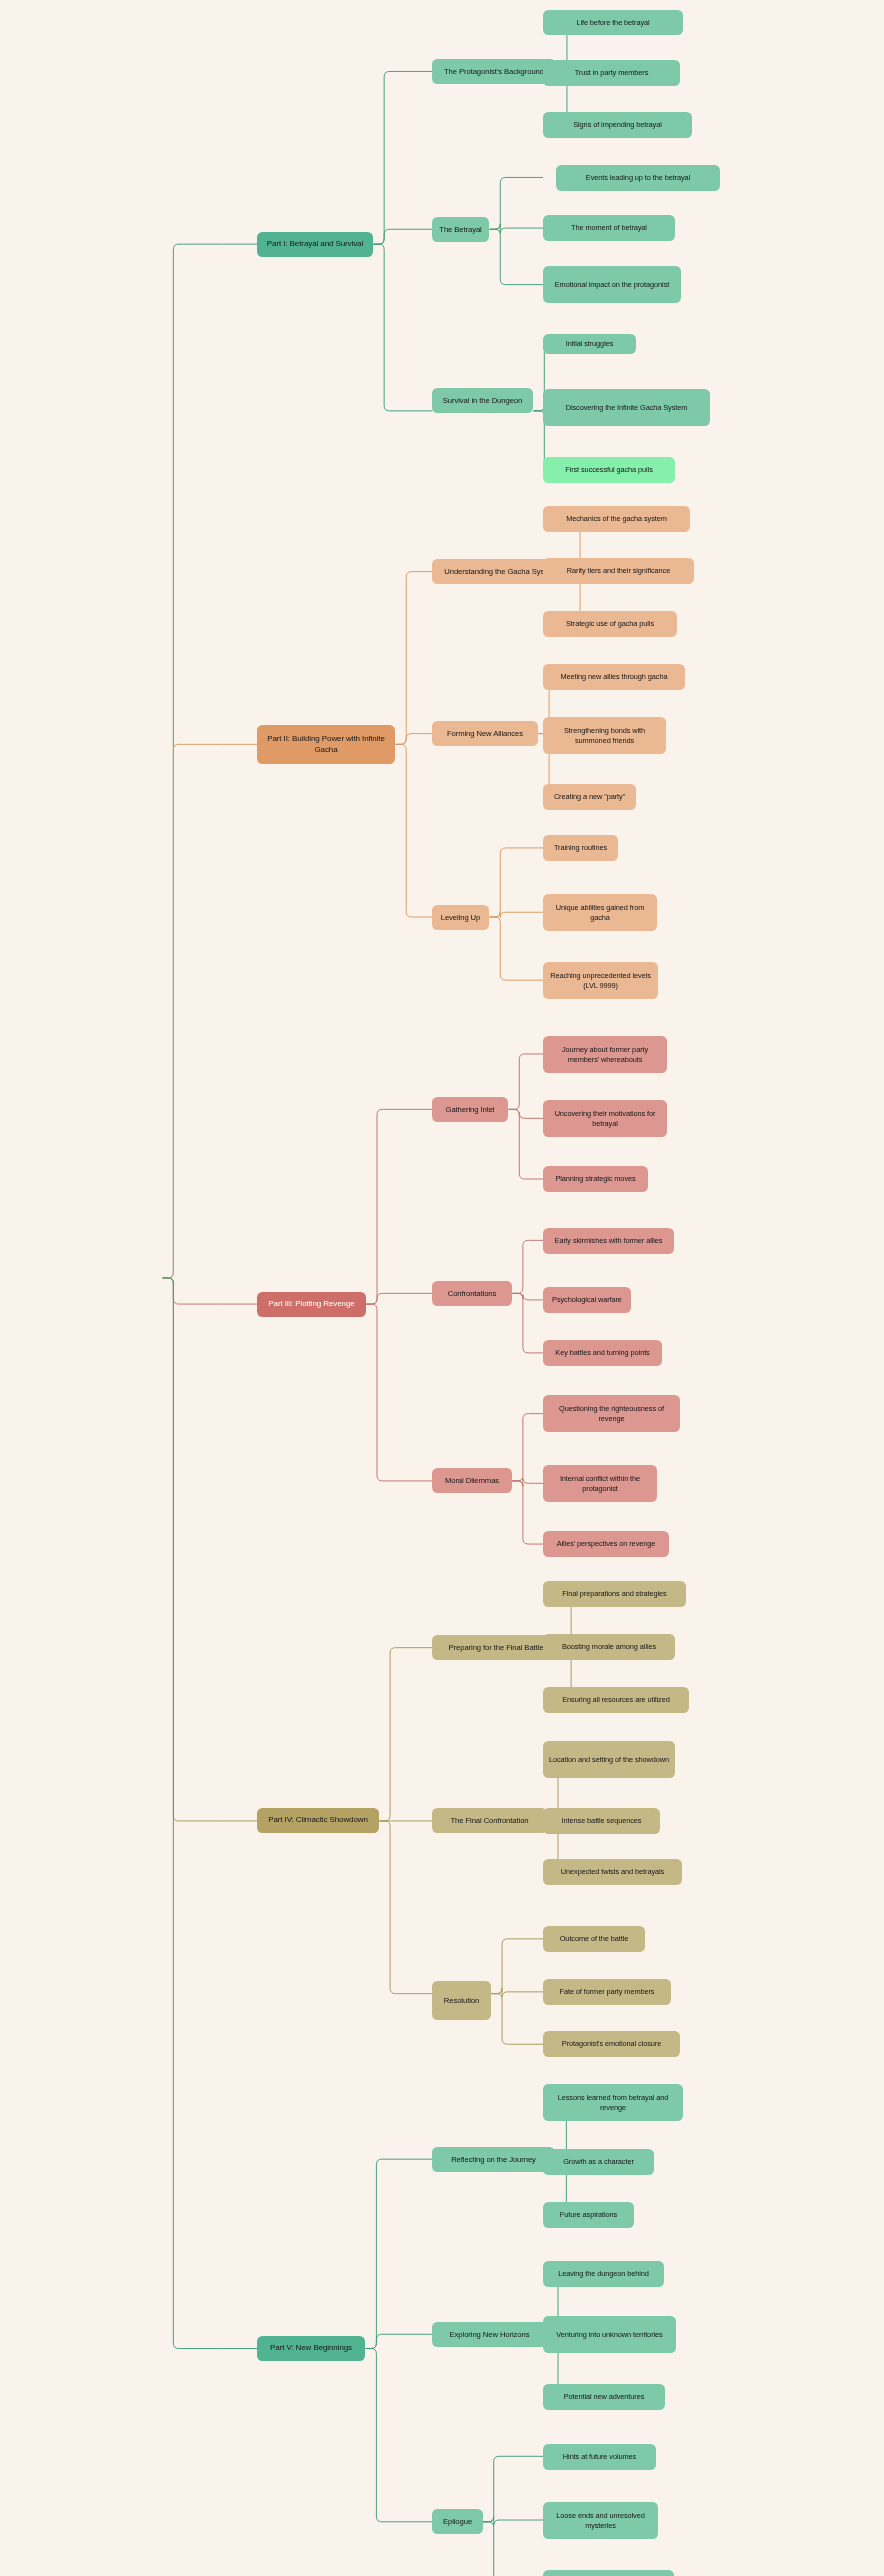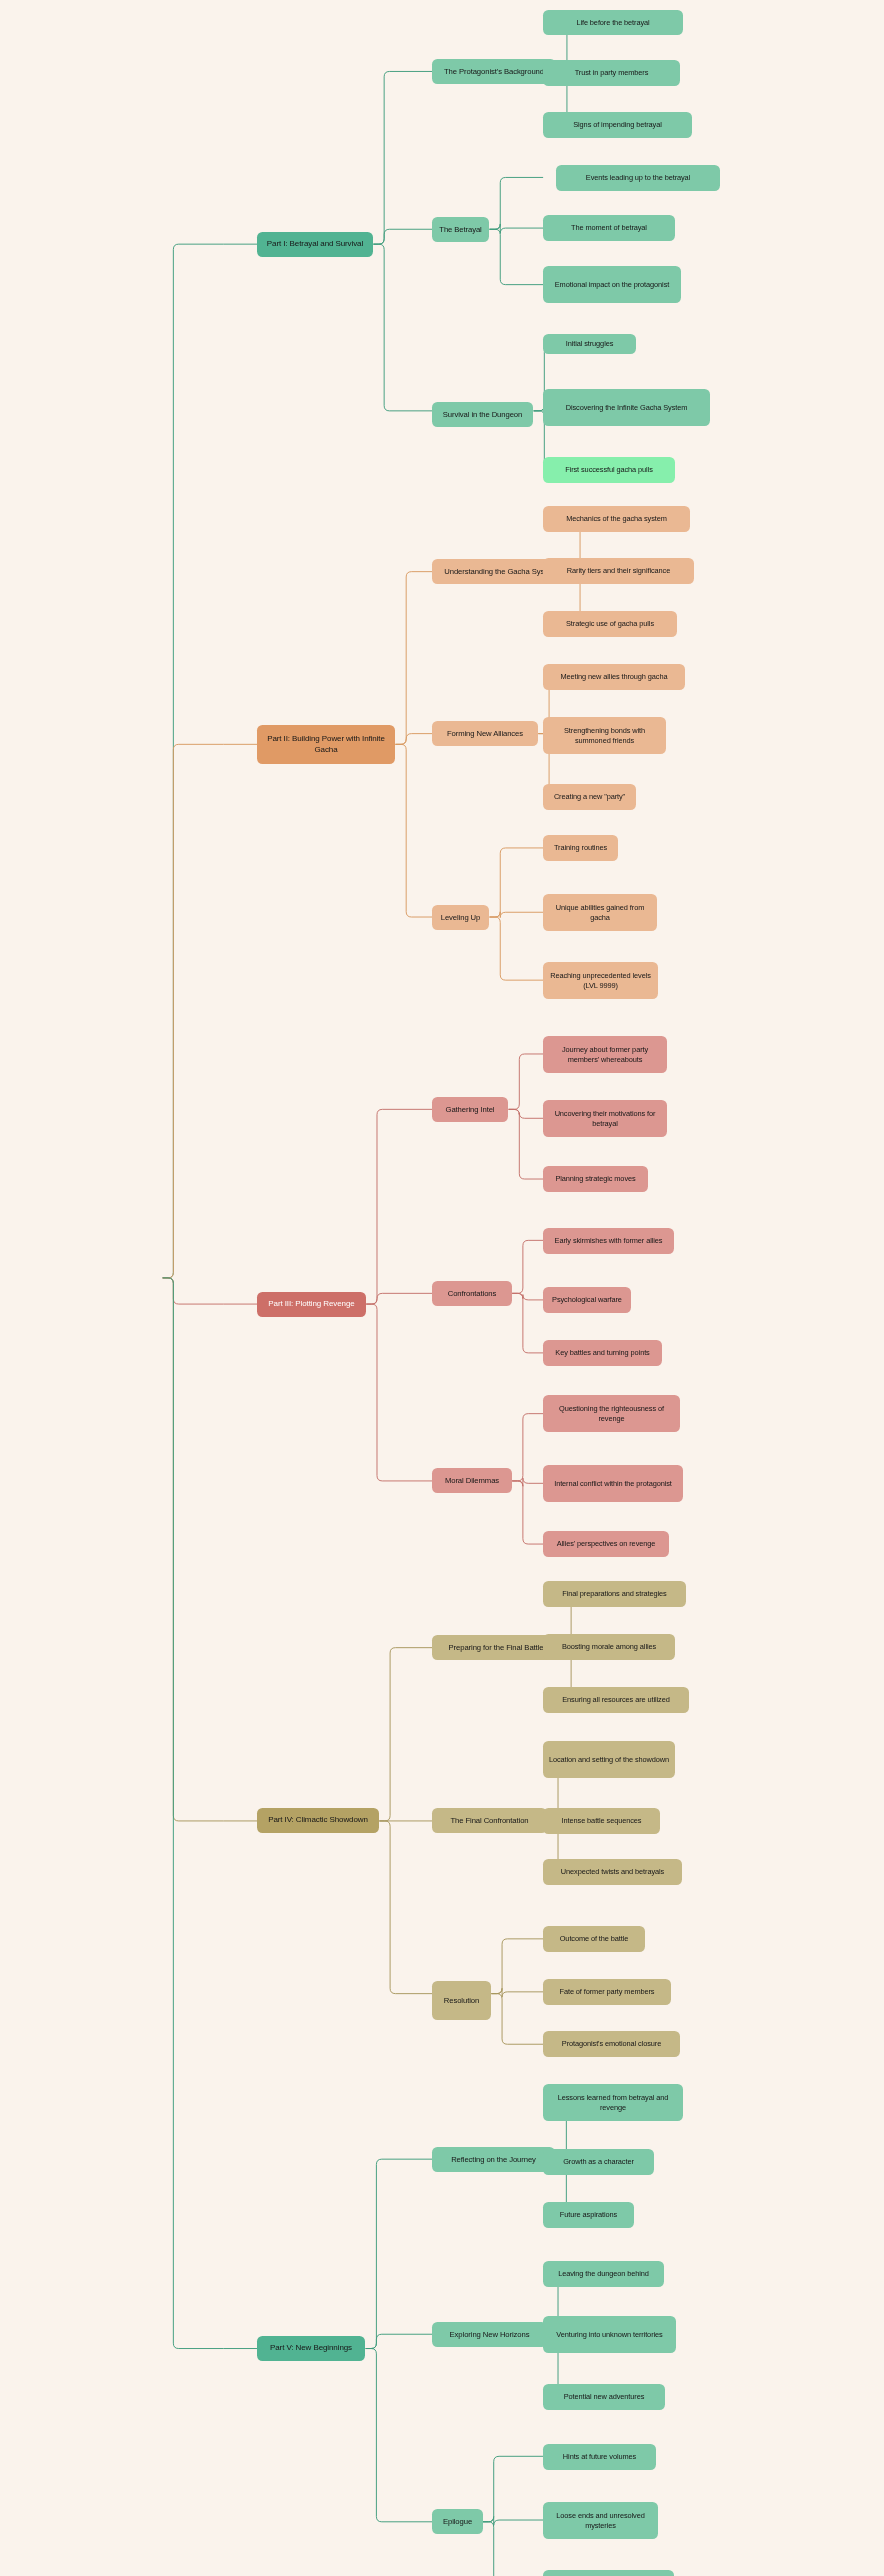--- a/index.html
+++ b/index.html
@@ -114,7 +114,7 @@
     <div class="node lv3" style="left: 525px; top: 165px; width: 164px; height: 25.6px; background: rgb(126, 201, 168); margin-left: 31px;">Events leading up to the betrayal</div>
     <div class="node lv3" style="left: 543px; top: 215px; width: 132px; height: 25.6px; background: rgb(126, 201, 168);">The moment of betrayal</div>
     <div class="node lv3" style="left: 543px; top: 266px; width: 138px; height: 37px; background: rgb(126, 201, 168);">Emotional impact on the protagonist</div>
-    <div class="node lv2" style="left: 432px; top: 402px; width: 101px; height: 25px; background: rgb(126, 201, 168);">Survival in the Dungeon</div>
+    <div class="node lv2" style="left: 432px; top: 388px; width: 101px; height: 25px; background: rgb(126, 201, 168);">Survival in the Dungeon</div>
     <div class="node lv3" style="left: 543px; top: 334px; width: 93px; height: 20px; background: rgb(126, 201, 168);">Initial struggles</div>
     <div class="node lv3" style="left: 543px; top: 389px; width: 167px; height: 37px; background: rgb(126, 201, 168);">Discovering the Infinite Gacha System</div>
     <div class="node lv3" style="left: 543px; top: 457px; width: 132px; height: 25.6px; background: #86efac;">First successful gacha pulls</div>

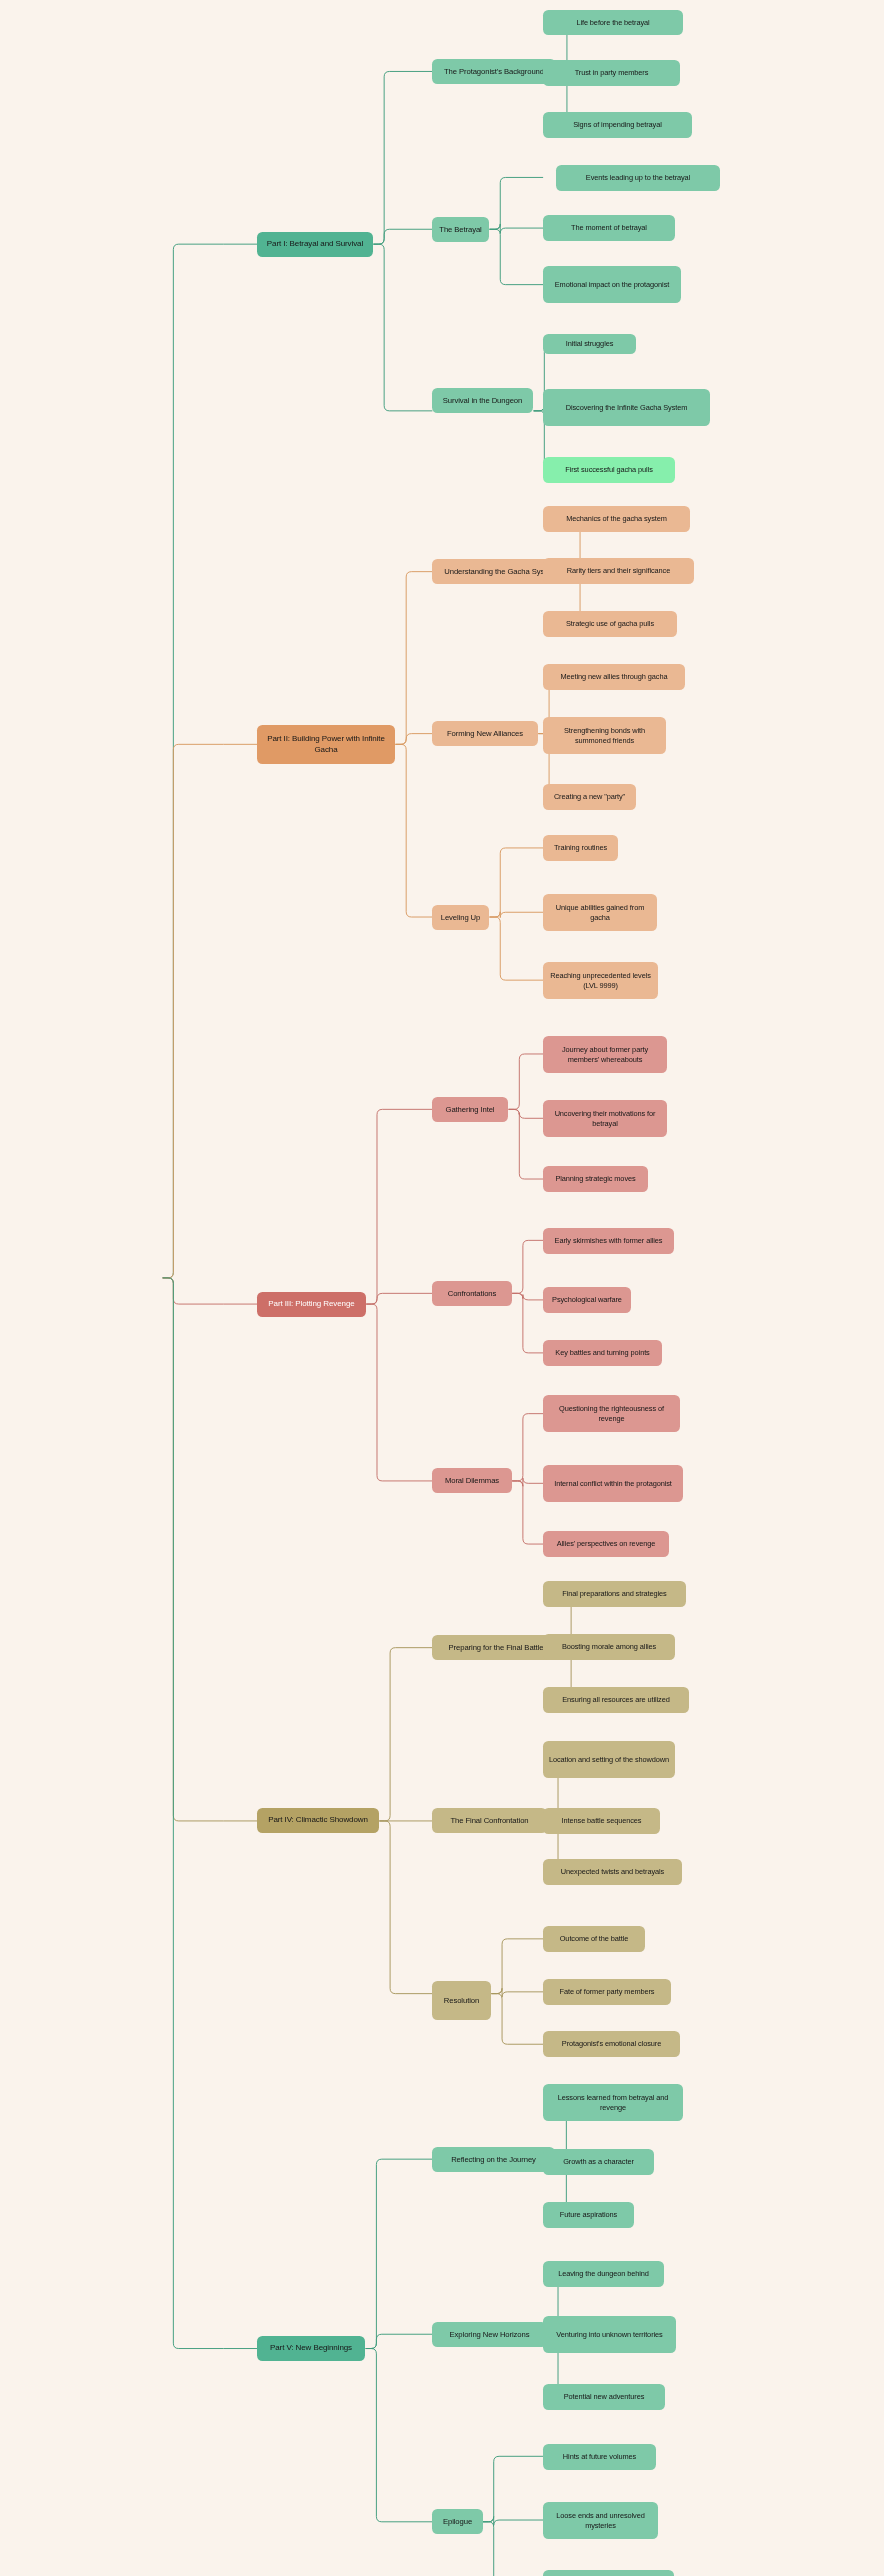--- a/index.html
+++ b/index.html
@@ -142,7 +142,7 @@
     <div class="node lv3" style="left: 543px; top: 1340px; width: 119px; height: 25.6px; background: rgb(220, 151, 145);">Key battles and turning points</div>
     <div class="node lv2" style="left: 432px; top: 1468px; width: 80px; height: 25px; background: rgb(220, 151, 145);">Moral Dilemmas</div>
     <div class="node lv3" style="left: 543px; top: 1395px; width: 137px; height: 37px; background: rgb(220, 151, 145);">Questioning the righteousness of revenge</div>
-    <div class="node lv3" style="left: 543px; top: 1465px; width: 140px; height: 37px; background: rgb(220, 151, 145);">Internal conflict within the protagonist</div>
+    <div class="node lv3" style="left: 543px; top: 1465px; width: 114px; height: 37px; background: rgb(220, 151, 145);">Internal conflict within the protagonist</div>
     <div class="node lv3" style="left: 543px; top: 1531px; width: 126px; height: 25.6px; background: rgb(220, 151, 145);">Allies' perspectives on revenge</div>
     <div class="node lv1" style="left: 257px; top: 1808px; width: 122px; height: 25px; background: rgb(180, 162, 100);">Part IV: Climactic Showdown</div>
     <div class="node lv2" style="left: 432px; top: 1635px; width: 128px; height: 25px; background: rgb(197, 184, 135);">Preparing for the Final Battle</div>

